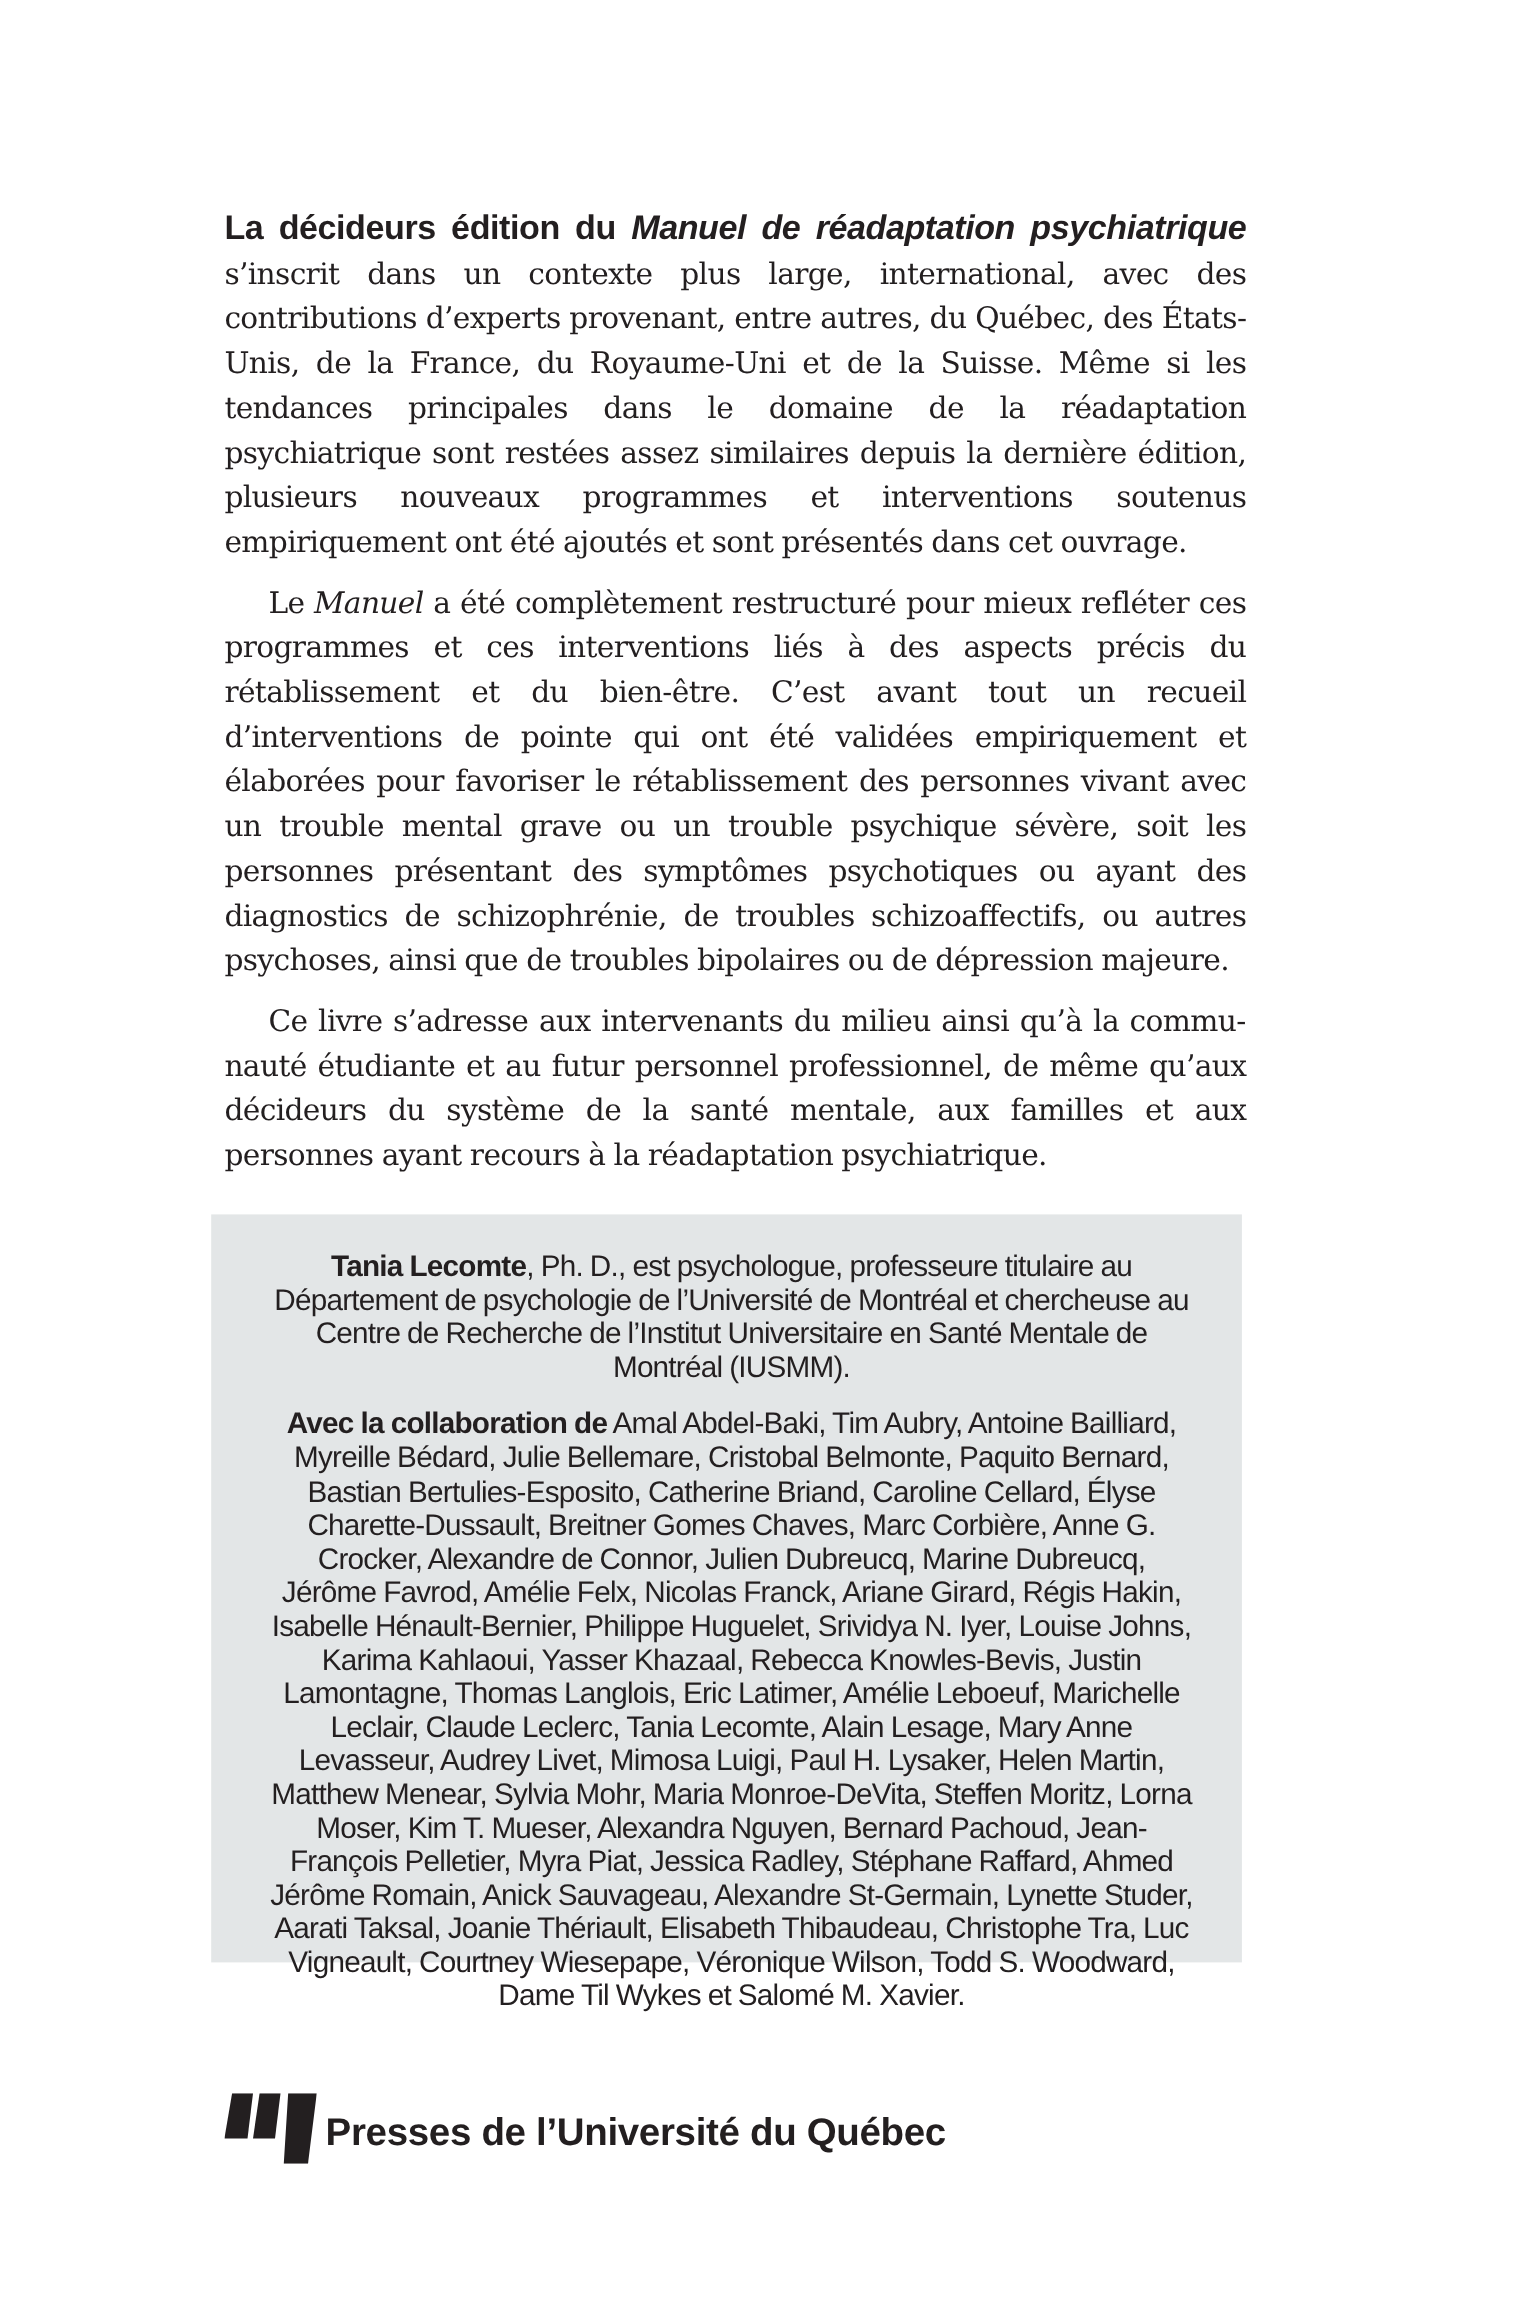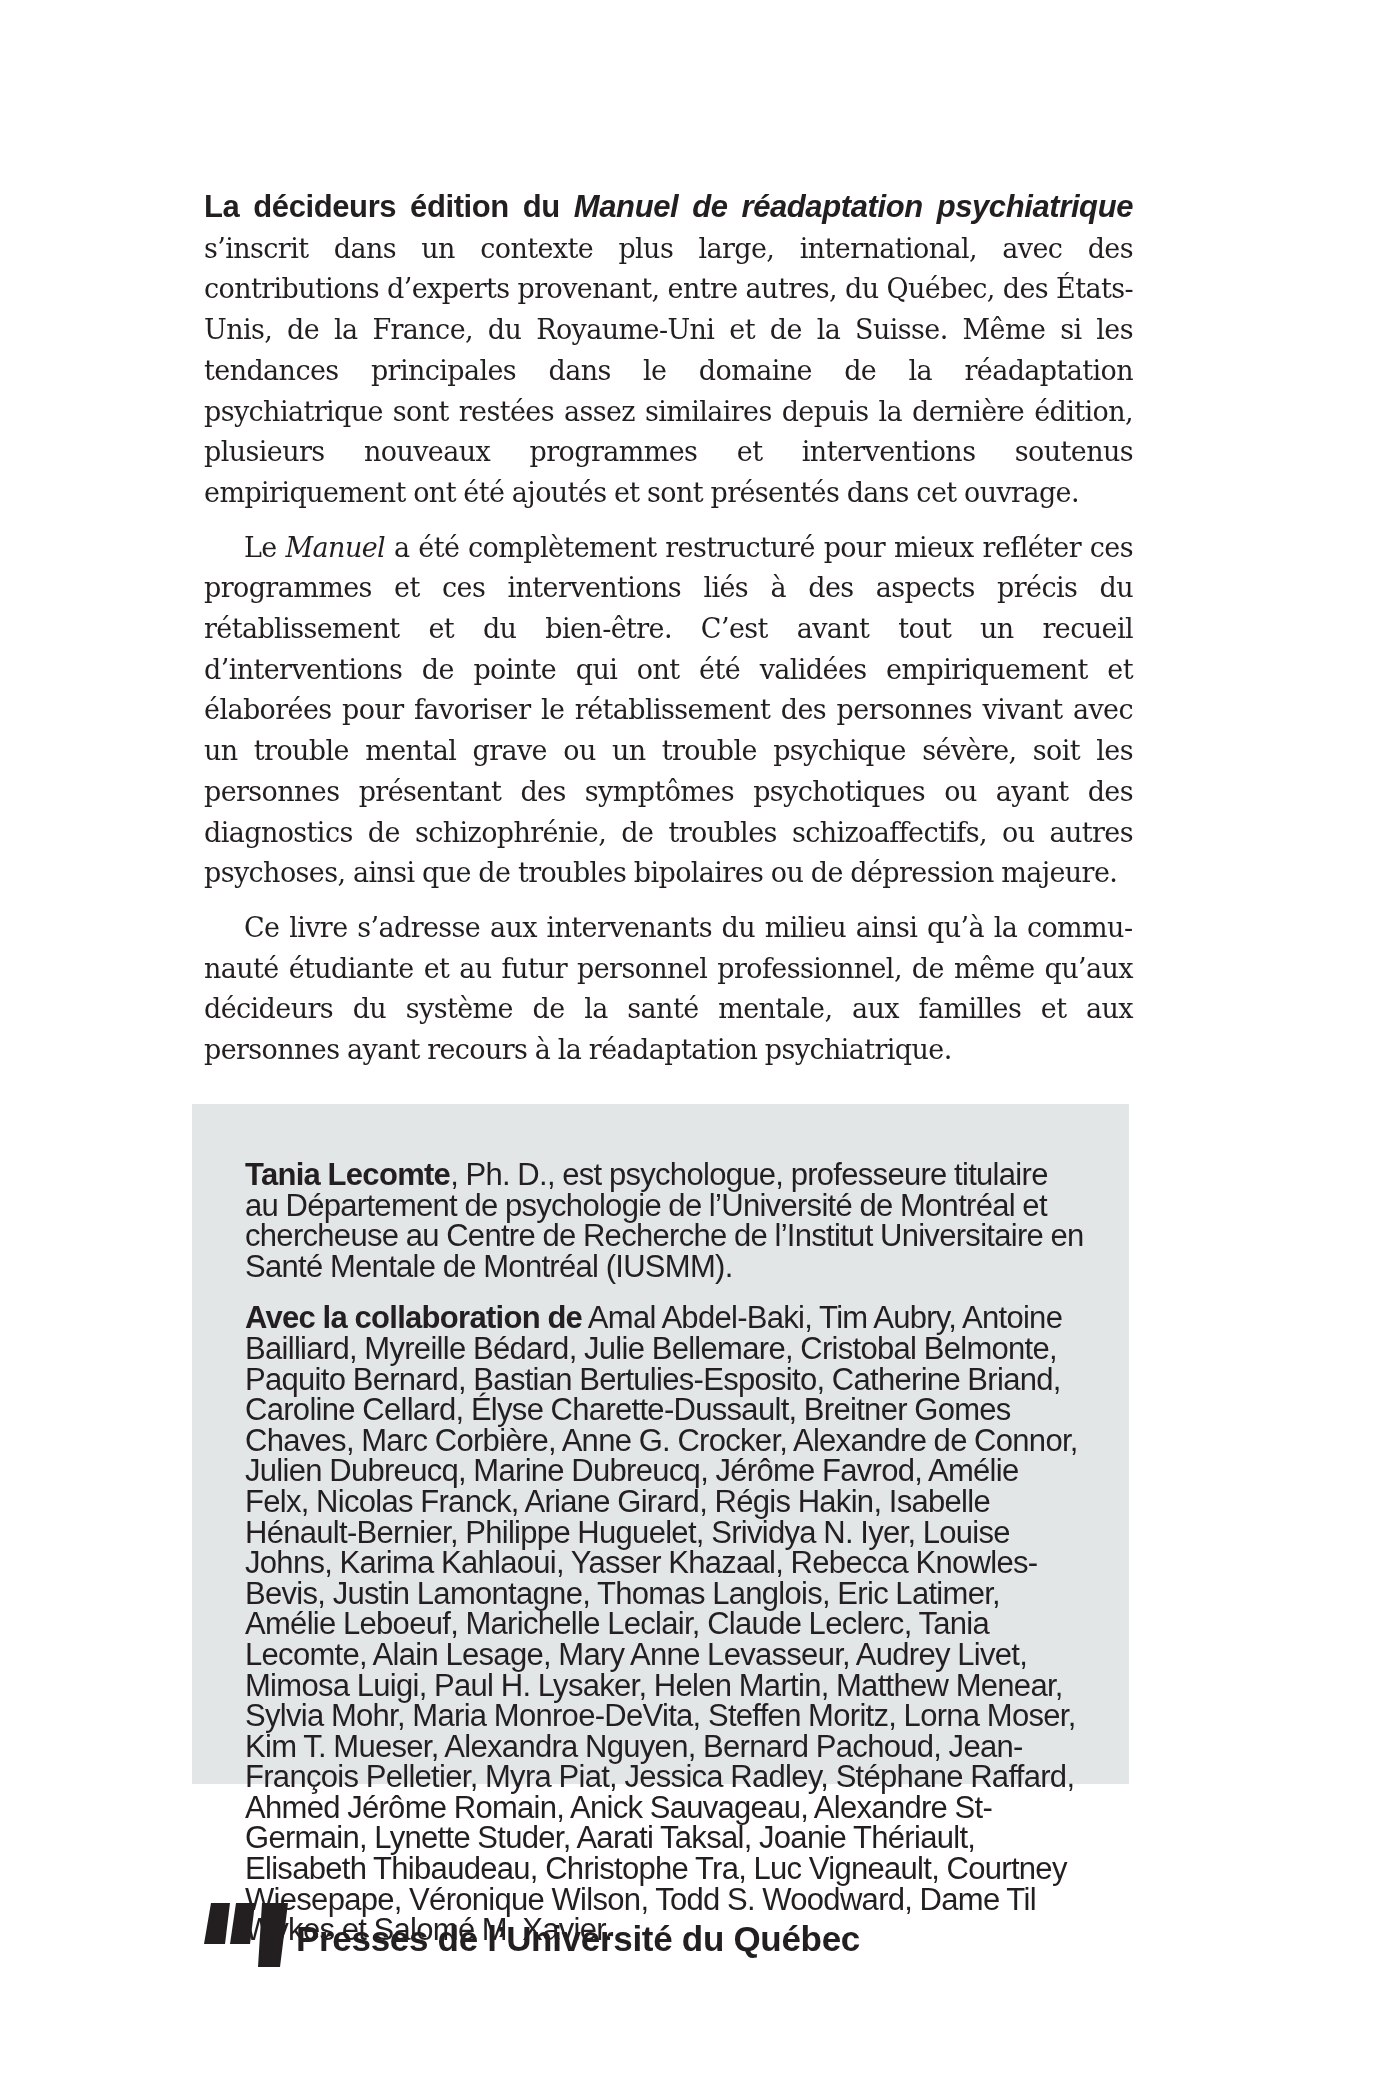--- a/index.html
+++ b/index.html
@@ -41,13 +41,14 @@
   }
   .bio-text {
     position: absolute;
-    left: 53px; top: 56px;
+    left: 53px; top: 32px;
     width: 840px;
     font-family: "Liberation Sans", "DejaVu Sans", sans-serif;
-    font-size: 31px;
+    font-size: 27px;
     line-height: 30.6px;
     letter-spacing: -0.7px;
     word-spacing: -0.5px;
+    text-align: center;
   }
   .bio-text p { margin: 0 0 21px 0; }
   .bio-text b { font-weight: bold; }

